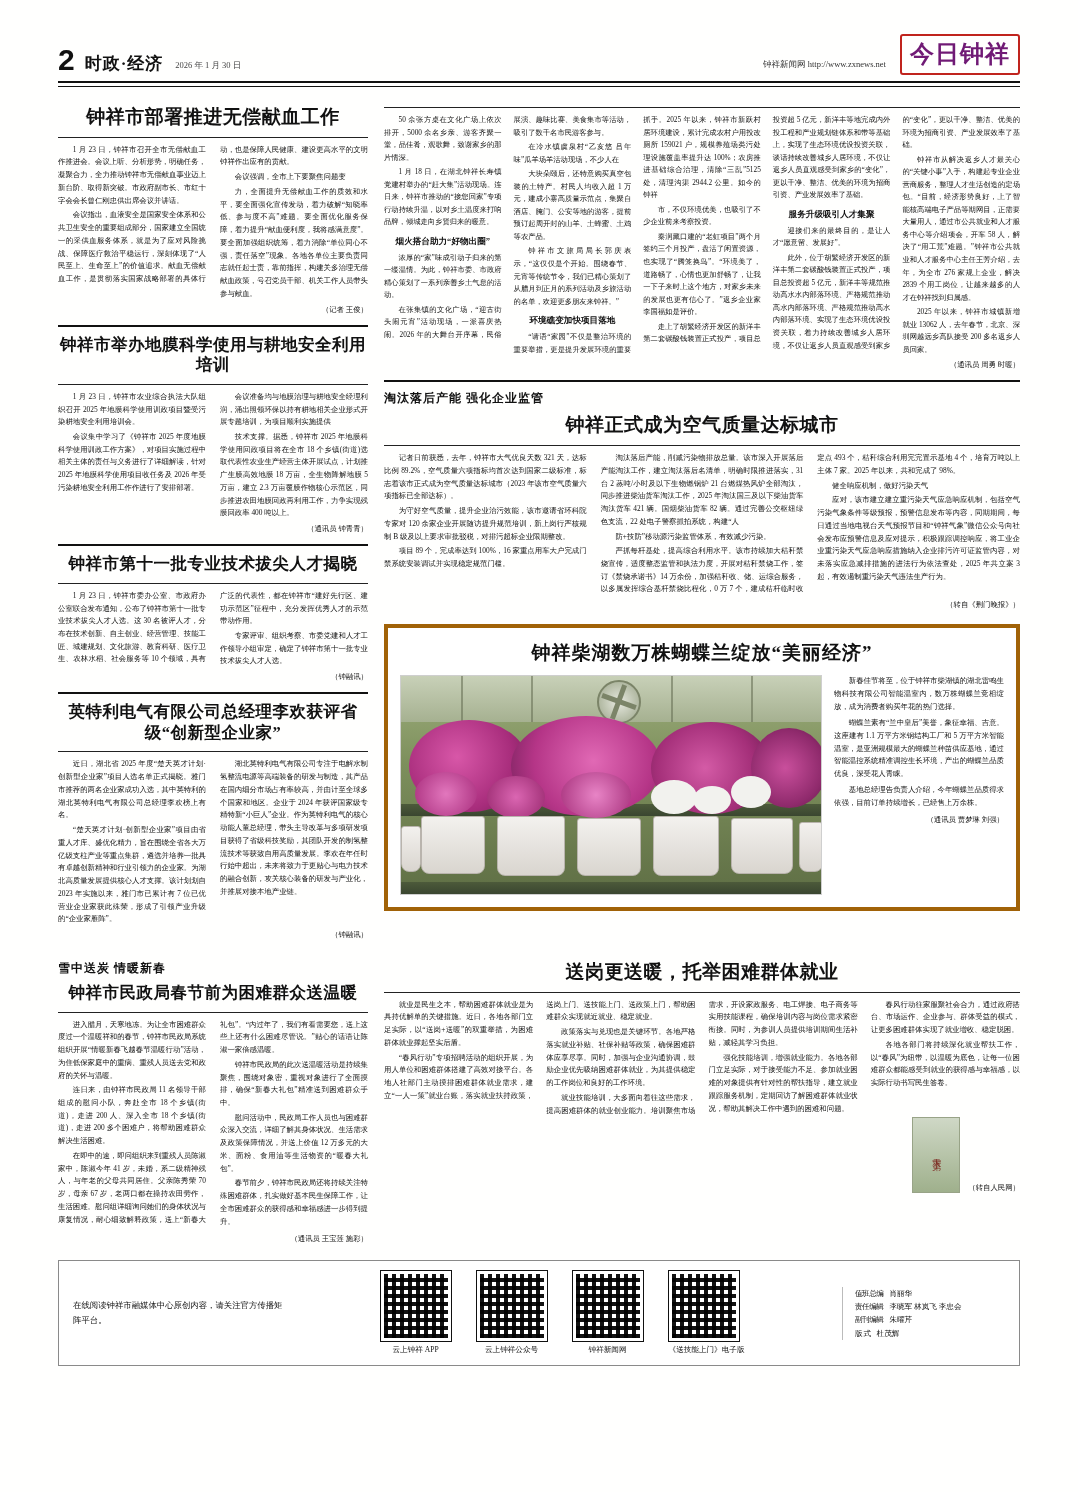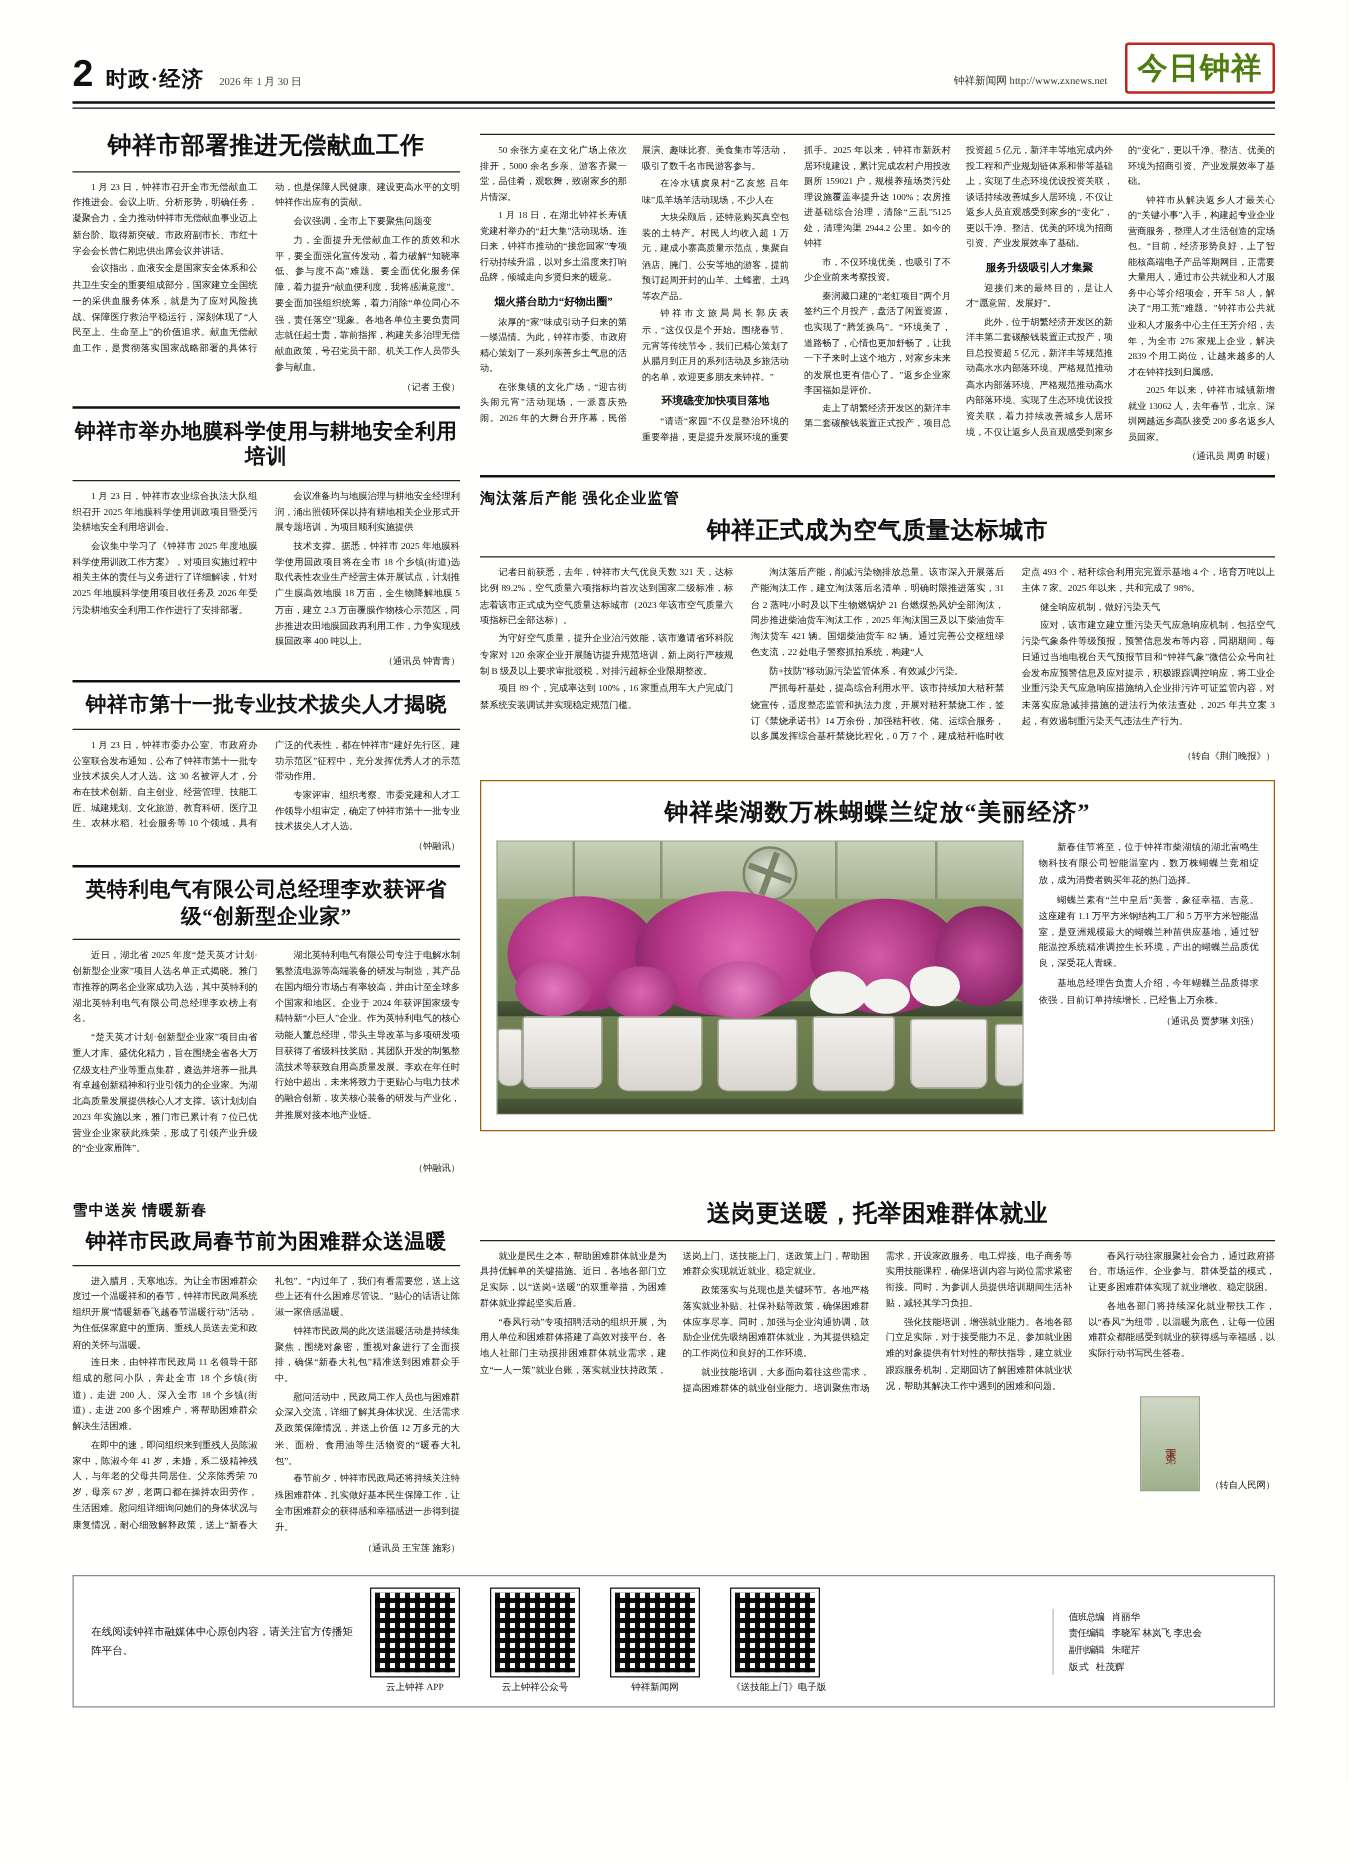--- a/index.html
+++ b/index.html
@@ -13,7 +13,7 @@
   .masthead-right{margin-left:auto;display:flex;align-items:flex-end;gap:14px;}
   .site-line{font-size:8.5px;color:#333;margin-bottom:4px;}
   .logo-box{border:2px solid #c0241d;padding:2px 8px 3px;border-radius:3px;}
-  .logo-text{font-size:24px;font-weight:bold;color:#4d7c0f;letter-spacing:1px;font-family:"Liberation Serif",serif;}
+  .logo-text{font-size:24px;font-weight:bold;color:#701a75;letter-spacing:1px;font-family:"Liberation Serif",serif;}
   .rule-top{border-top:2px solid #111;border-bottom:1px solid #111;height:3px;margin-bottom:12px;}
 
   .cols{display:flex;gap:16px;}

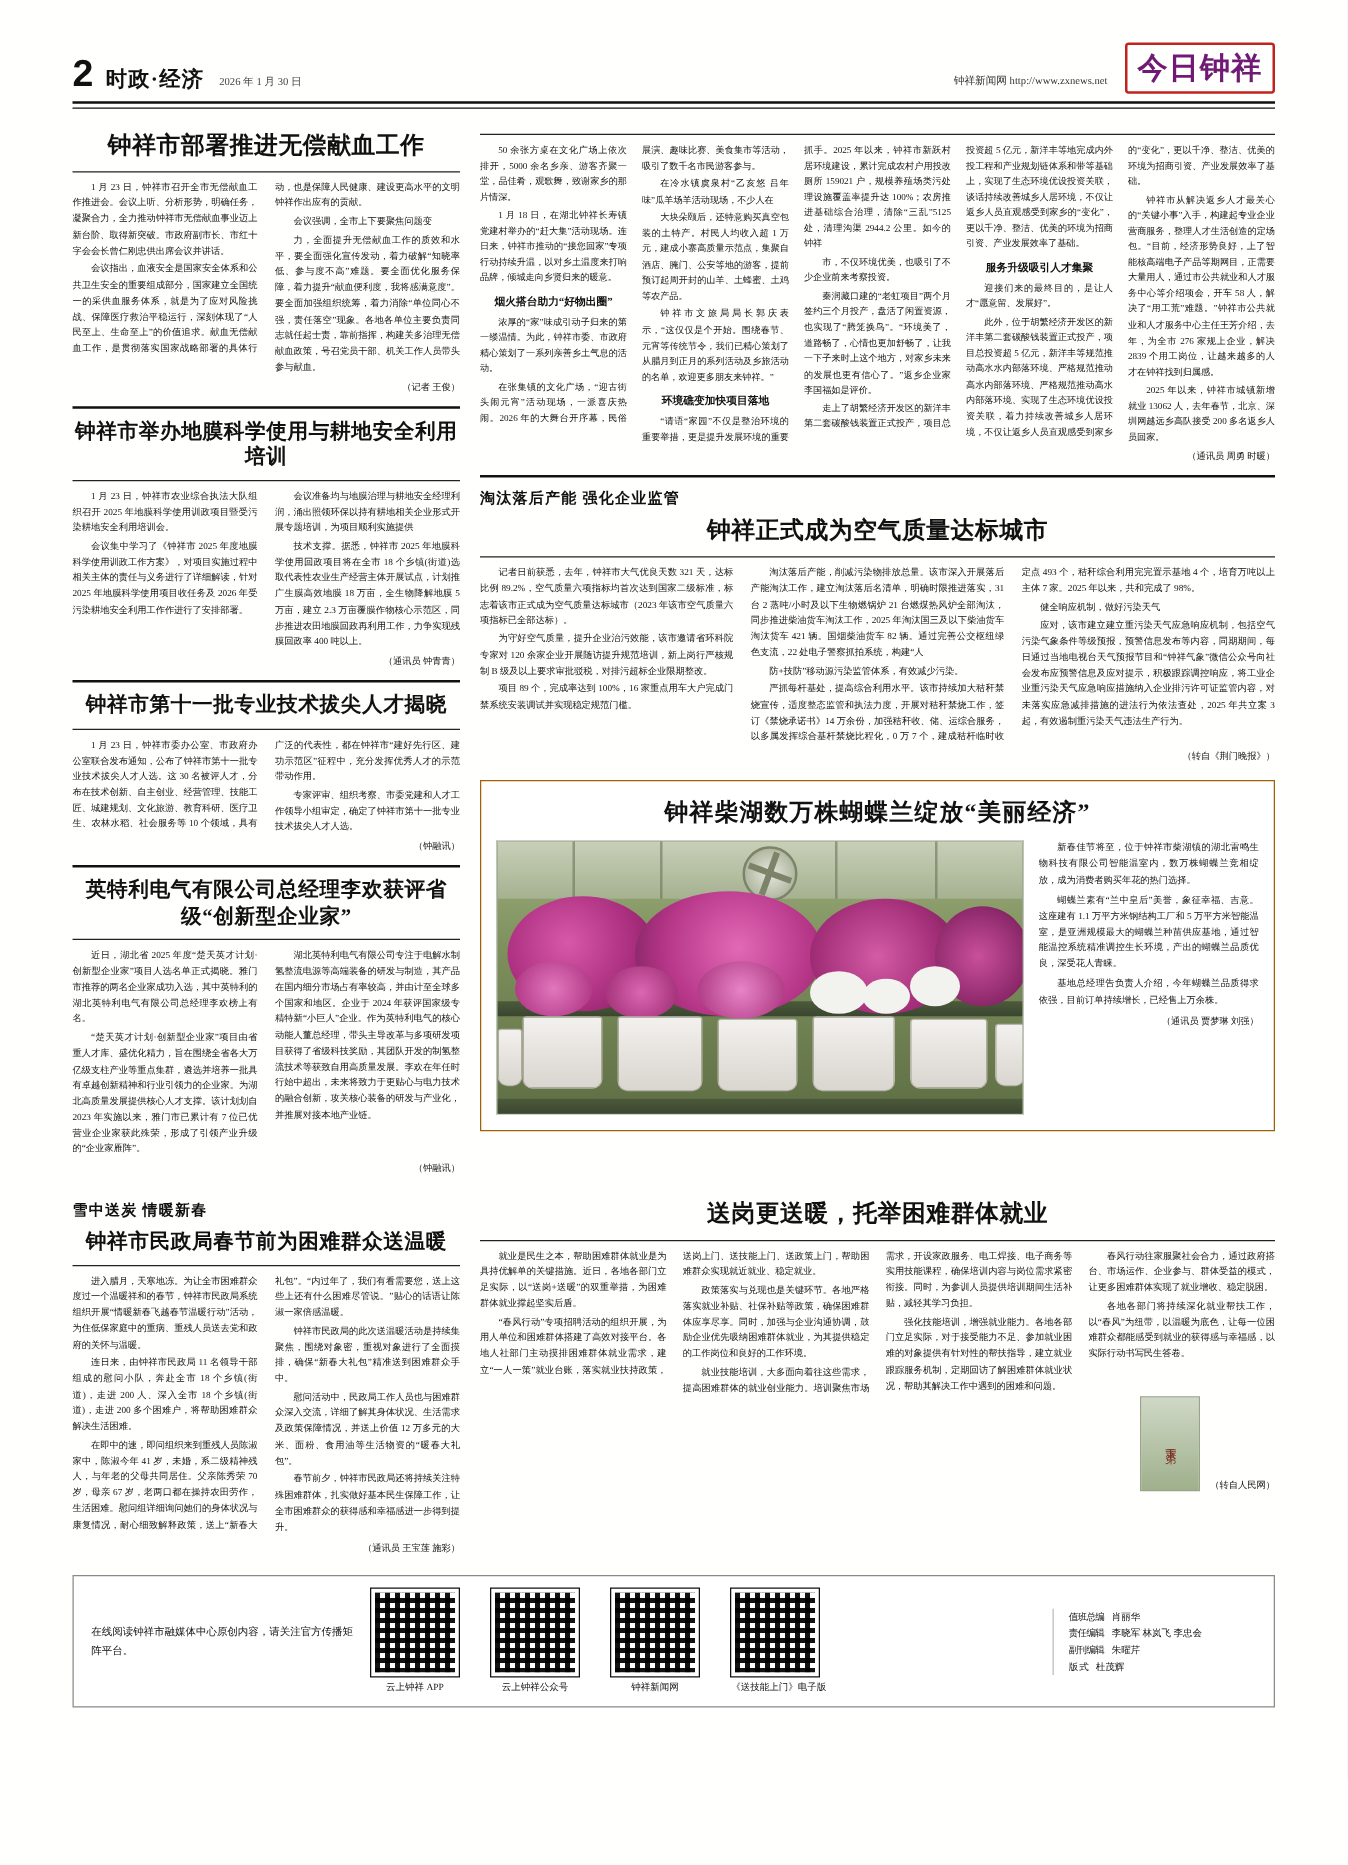--- a/index.html
+++ b/index.html
@@ -38,7 +38,7 @@
   .lead-head .gap{display:inline-block;width:26px;}
 
   
-  .feature{border:1px solid #a16207;padding:10px 12px 12px;margin-top:14px;background:#fff;}
+  .feature{border:4px solid #a16207;padding:10px 12px 12px;margin-top:14px;background:#fff;}
   .feature-title{text-align:center;font-size:19px;font-weight:bold;letter-spacing:1px;margin:2px 0 9px;}
   .feature-body{display:flex;gap:12px;}
   .photo{width:420px;height:218px;flex:0 0 420px;position:relative;overflow:hidden;background:#6b7f4e;border:1px solid #cfcfcf;}

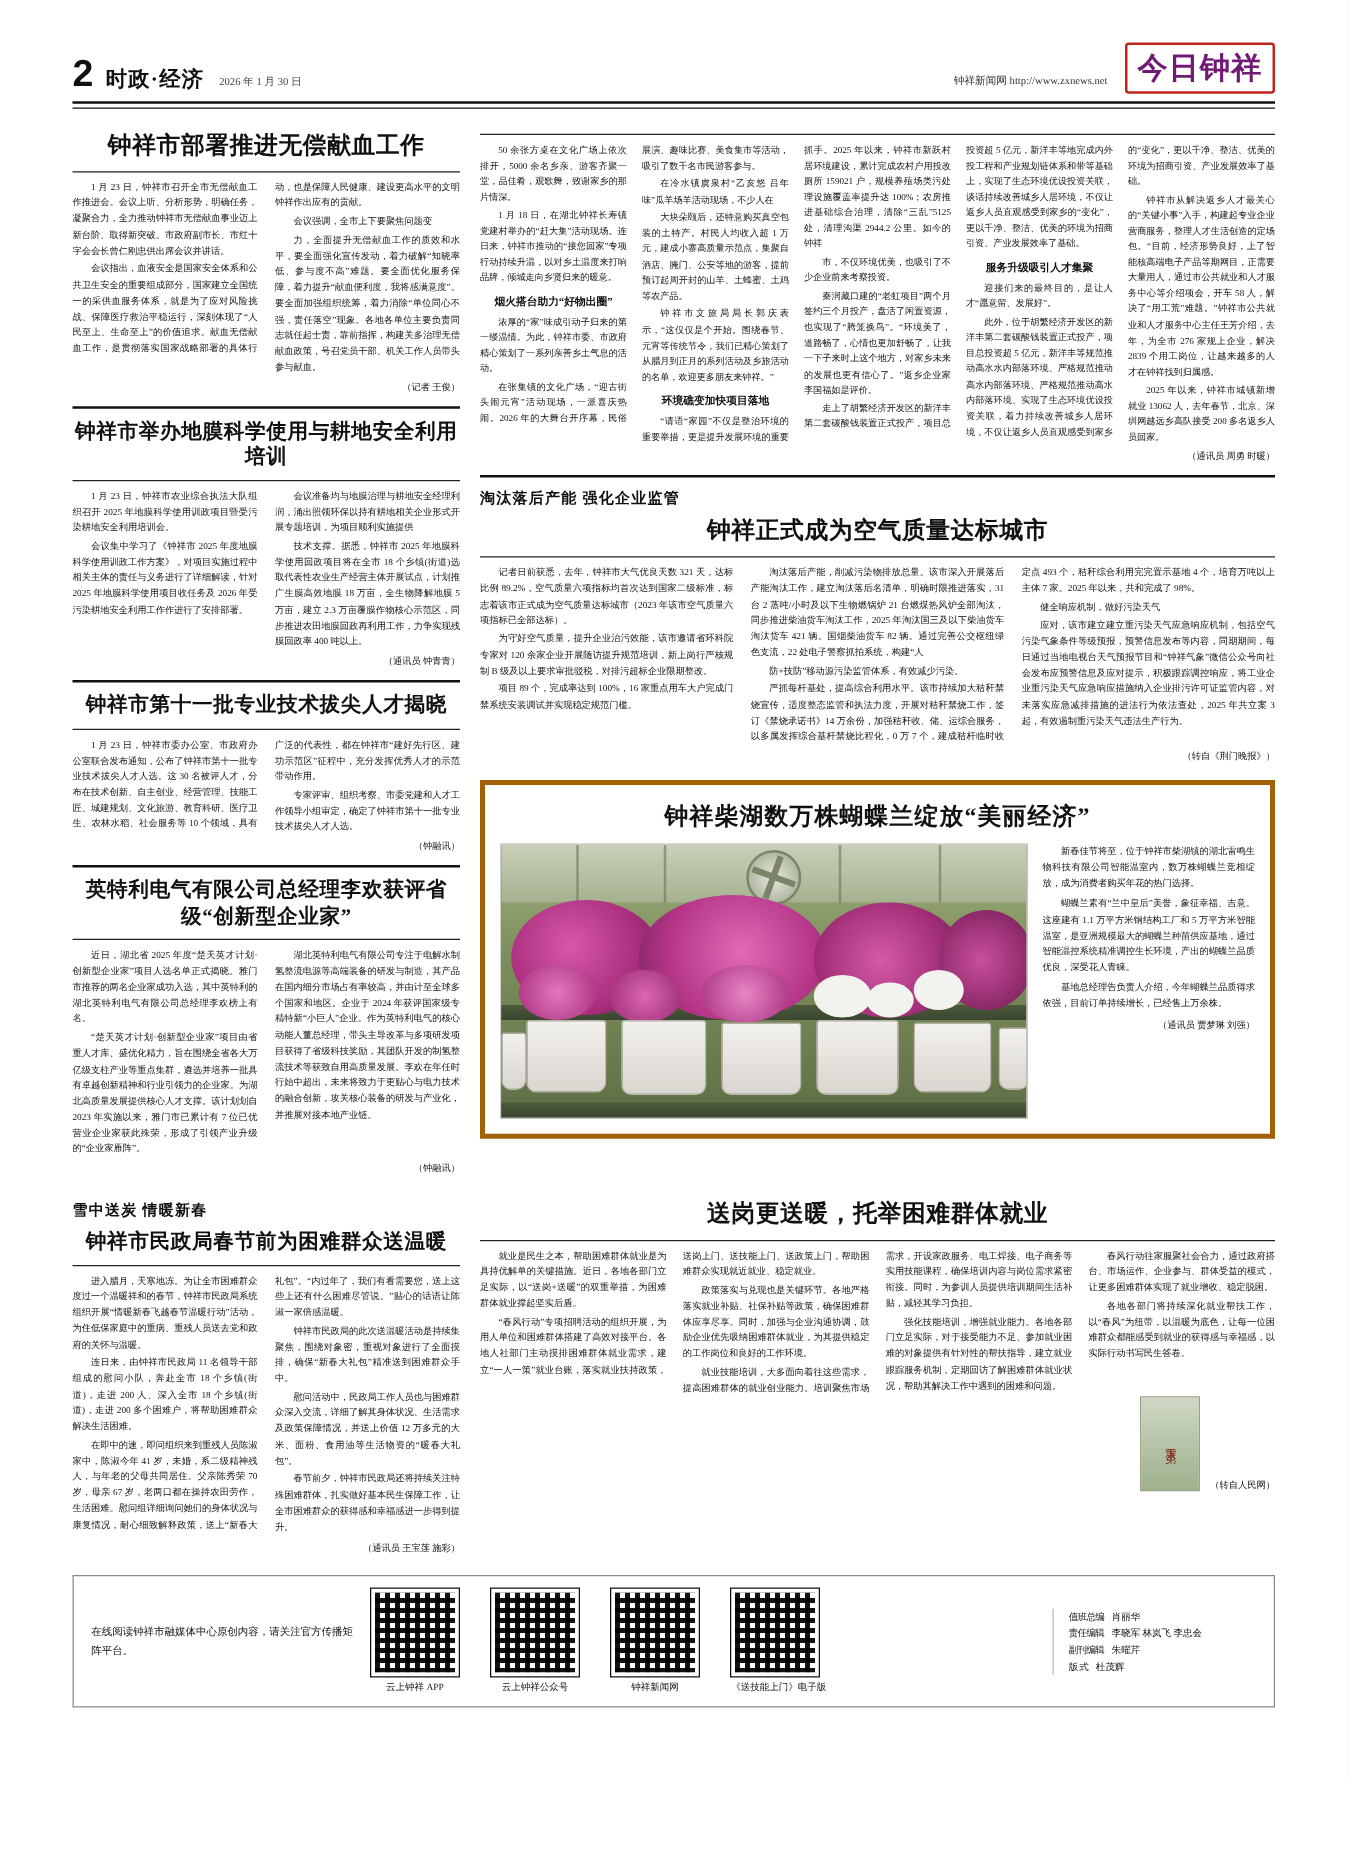--- a/index.html
+++ b/index.html
@@ -65,7 +65,7 @@
   
   .footer{border:1px solid #8a8a8a;margin-top:16px;padding:10px 14px;display:flex;align-items:center;gap:14px;background:#fff;}
   .footer-note{font-size:8.4px;line-height:1.8;width:210px;}
-  .qrs{display:flex;gap:26px;flex:1;}
+  .qrs{display:flex;gap:26px;flex:1;justify-content:center;}
   .qr-item{text-align:center;}
   .qr{width:64px;height:64px;background:
       repeating-linear-gradient(90deg,#111 0 4px,#fff 4px 8px),

